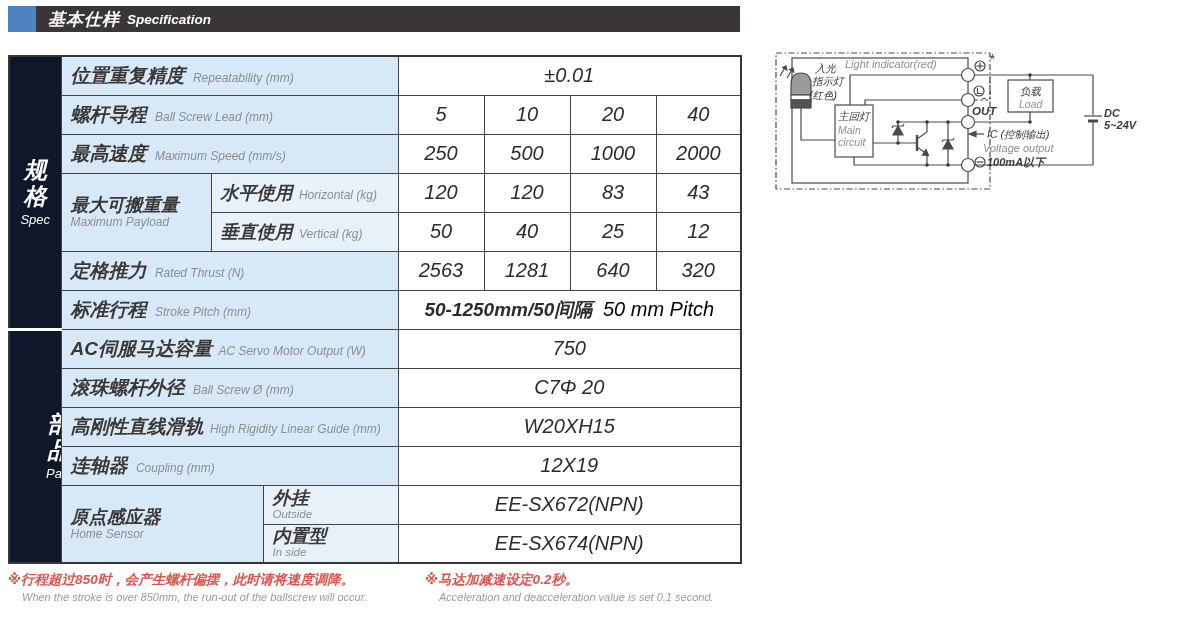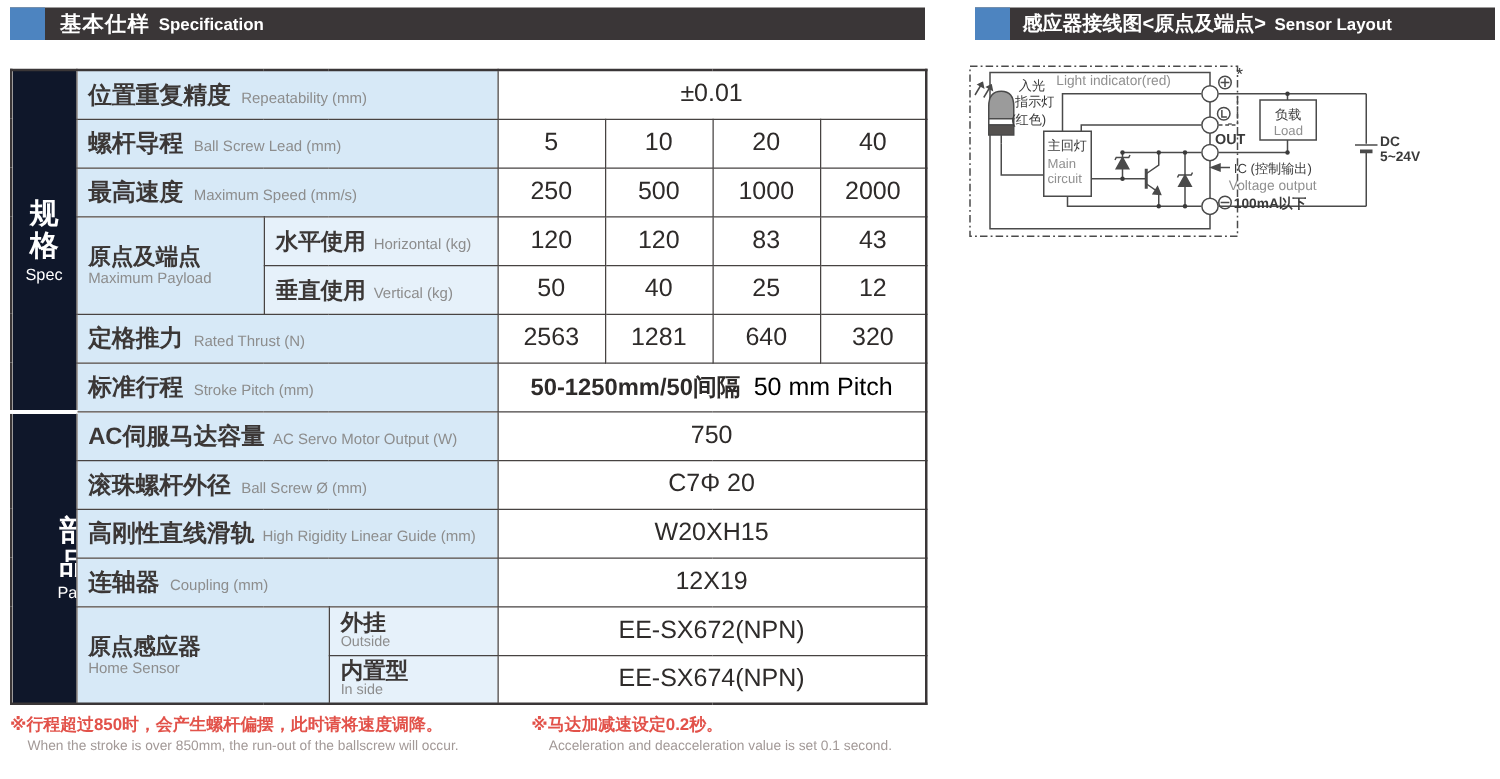--- a/index.html
+++ b/index.html
@@ -5,7 +5,7 @@
   * { margin:0; padding:0; box-sizing:border-box; }
   html,body { background:#ffffff; }
   body { font-family:"Liberation Sans","DejaVu Sans",sans-serif; }
-  .page { position:relative; width:1200px; height:623px; background:#ffffff; overflow:hidden; }
+  .page { position:relative; width:1200px; height:623px; background:#ffffff; overflow:hidden;font-style:italic; }
 
   
   .hbar { position:absolute; top:6px; height:26px; background:#3a3637; display:flex; align-items:center; }

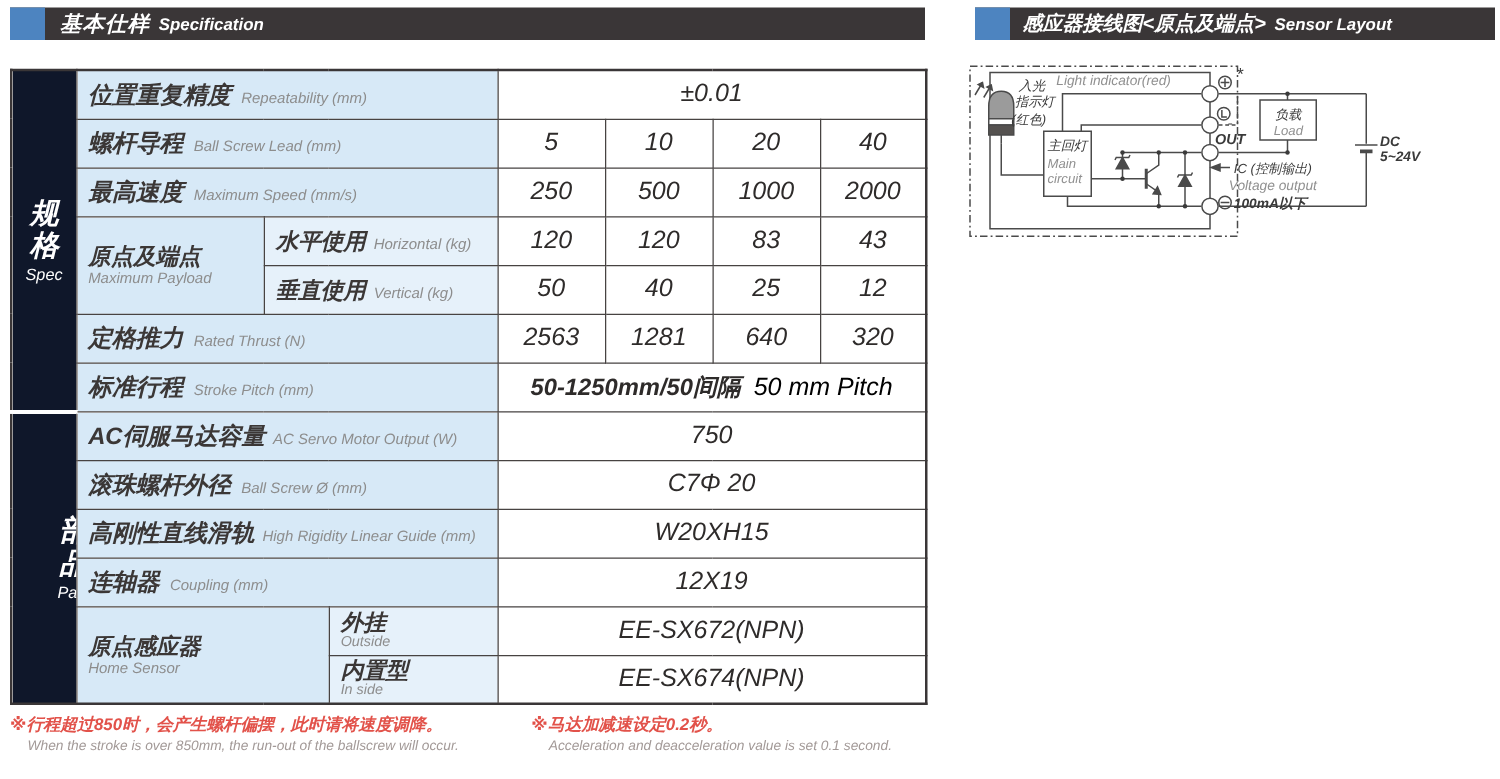--- a/index.html
+++ b/index.html
@@ -52,11 +52,6 @@
     <span class="hen">Specification</span>
   </div>
 
-  <div class="hbar" style="left:780px;width:416px;">
-    <div class="sq"></div>
-    <span class="hcn" style="font-size:16px;margin-left:10px;letter-spacing:0;">感应器接线图&lt;原点及端点&gt;</span>
-    <span class="hen">Sensor Layout</span>
-  </div>
 
   <table class="spec">
     <colgroup>

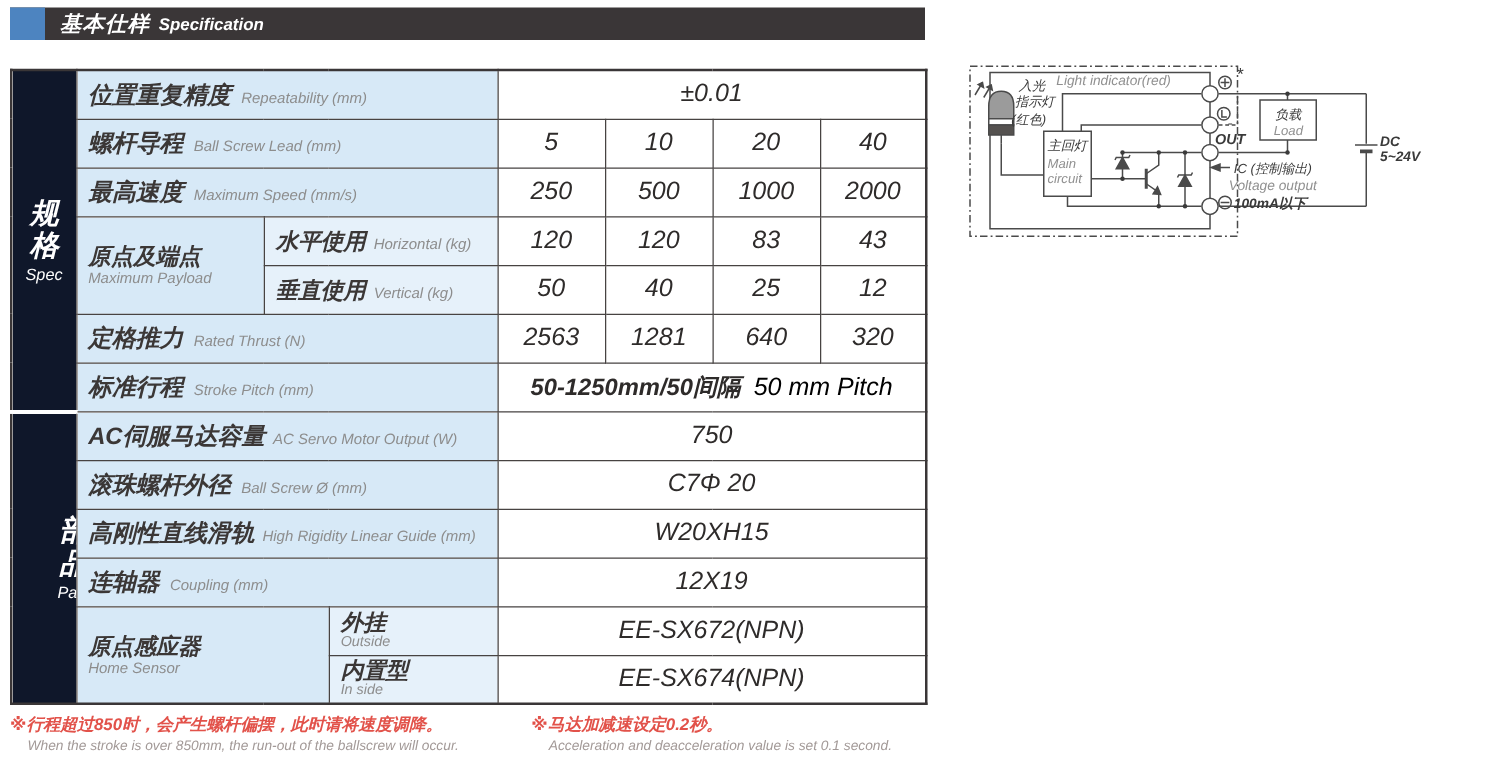--- a/index.html
+++ b/index.html
@@ -98,7 +98,7 @@
     </tr>
     <tr>
       <td class="lc" rowspan="2">
-        <span class="cnb">原点及端点</span>
+        <span class="cnb">最大可搬重量</span>
         <span class="enb">Maximum Payload</span>
       </td>
       <td class="slc" colspan="2">

